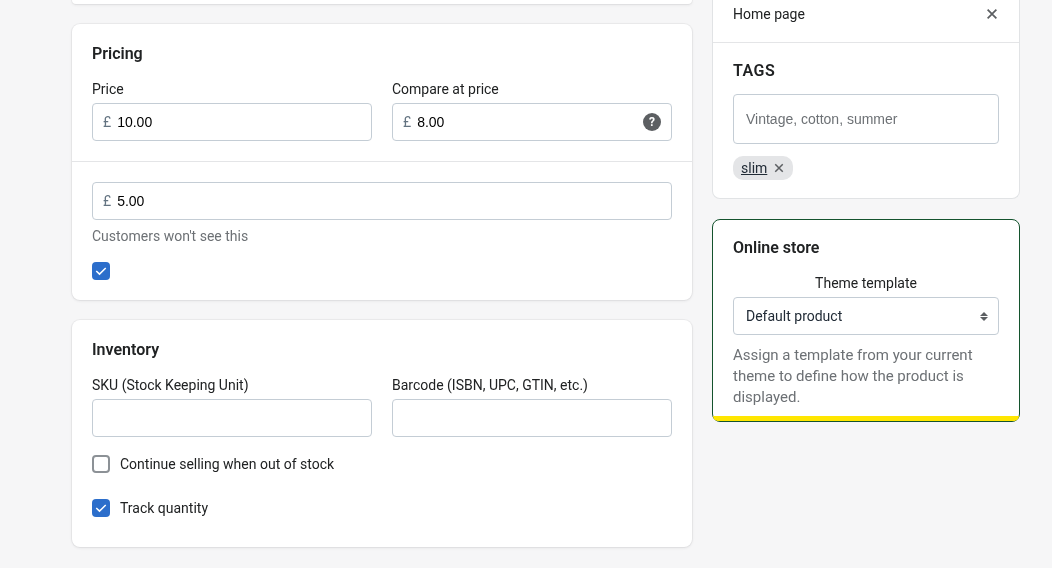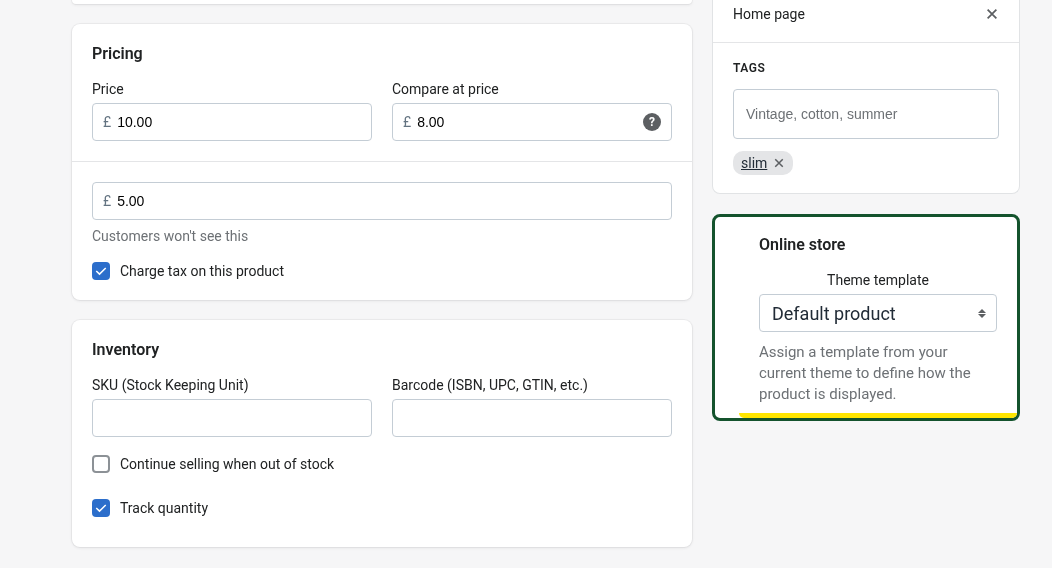--- a/index.html
+++ b/index.html
@@ -141,7 +141,7 @@
     .home-text { font-size: 14px; color: #202223; }
     .x-icon { width: 14px; height: 14px; stroke: #5c5f62; stroke-width: 2; cursor: pointer; }
     .side-heading {
-      font-size: 12px;
+      font-size: 16px;
       font-weight: 600;
       letter-spacing: 0.5px;
       color: #202223;

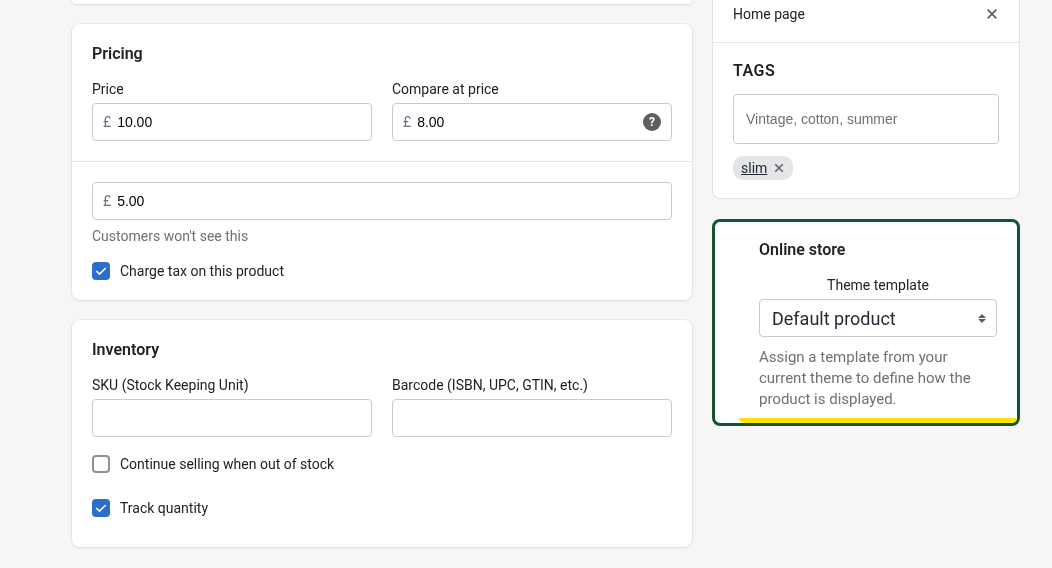--- a/index.html
+++ b/index.html
@@ -127,10 +127,9 @@
     }
     .side-card {
       background: #fff;
-      border: 3px solid #14532d;
+      border: 1px solid #14532d;
       border-radius: 8px;
       margin-bottom: 20px;
-      padding-left: 24px;
     }
     .side-section { padding: 18px 20px; }
     .side-section + .side-section { border-top: 1px solid #e4e5e7; }

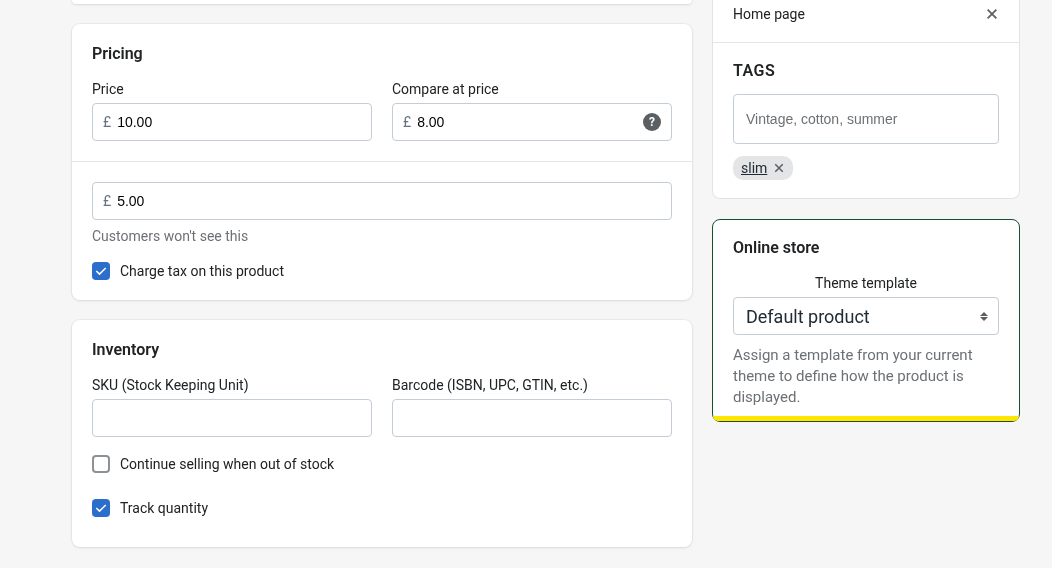--- a/index.html
+++ b/index.html
@@ -245,7 +245,6 @@
                 <path d="M6 10.8L2.4 7.2l-1.4 1.4L6 13.6 15 4.6 13.6 3.2z"></path>
               </svg>
           </div>
-          <span class="check-label">Charge tax on this product</span>
         </div>
       </div>
     </div>

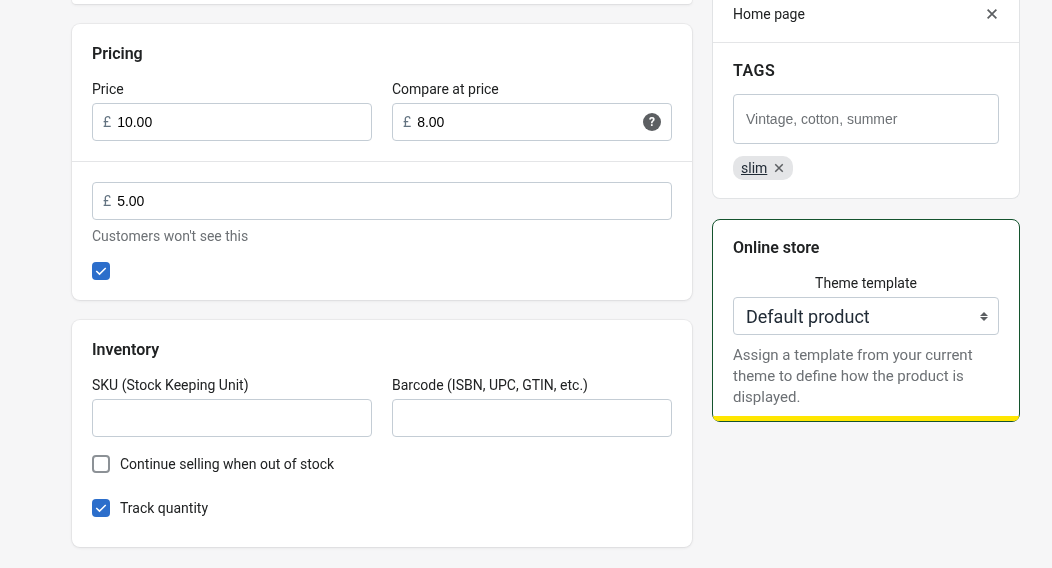--- a/index.html
+++ b/index.html
@@ -182,7 +182,7 @@
       padding: 0 12px;
       background: #fff;
     }
-    .select-text { font-size: 18px; }
+    .select-text { font-size: 14px; }
     .select-caret {
       position: absolute; right: 10px;
       display: flex; flex-direction: column; gap: 1px;

